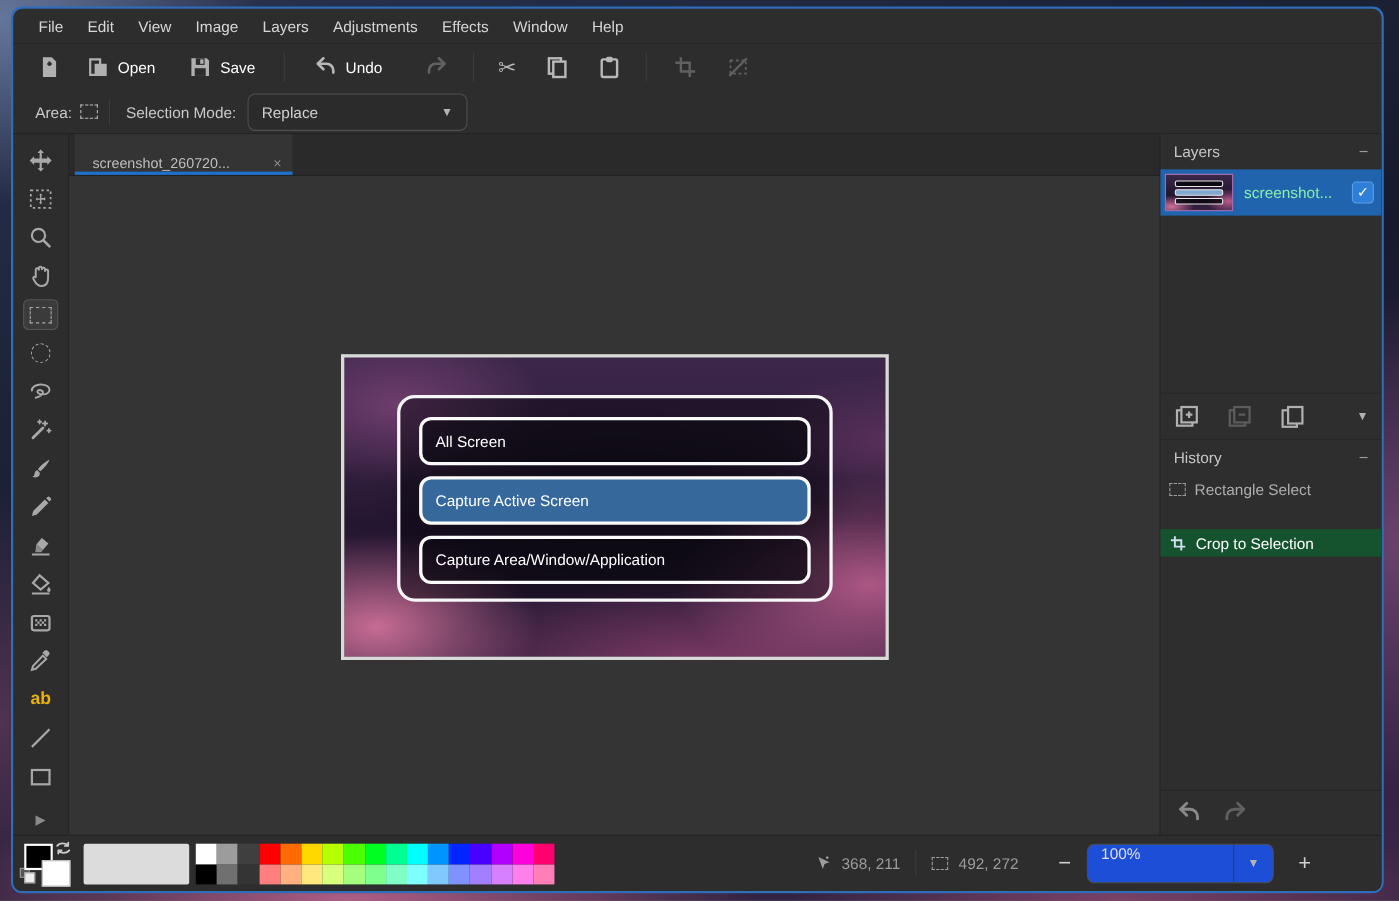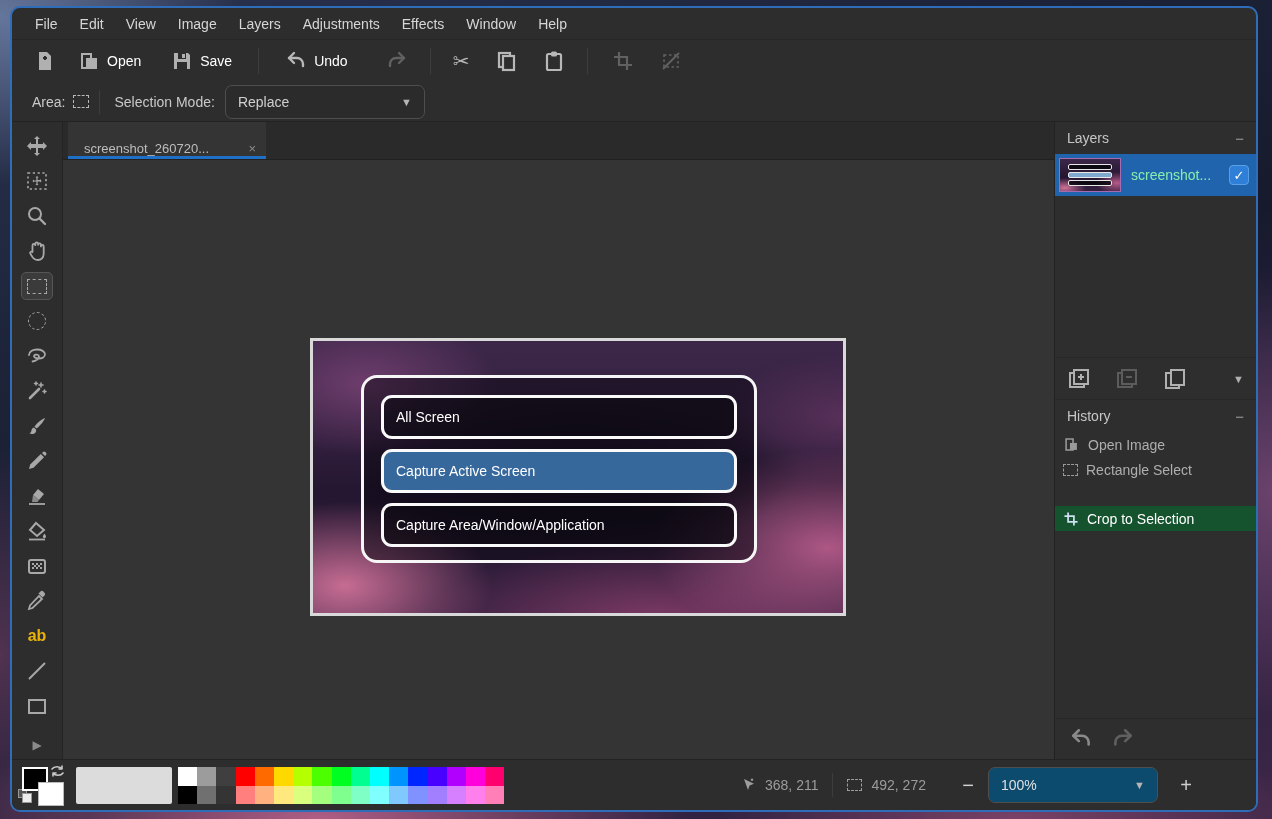--- a/index.html
+++ b/index.html
@@ -53,7 +53,7 @@
   
   .workspace { flex:1; position:relative; background:#343434; overflow:hidden; }
   .canvas {
-    position:absolute; left:247px; top:178px; width:536px; height:278px;
+    position:absolute; left:247px; top:162px; width:498px; height:278px;
     border:3px solid #d9d9d9;
     background:
       radial-gradient(ellipse 300px 110px at 50% 47%, rgba(4,2,9,.6), transparent 75%),

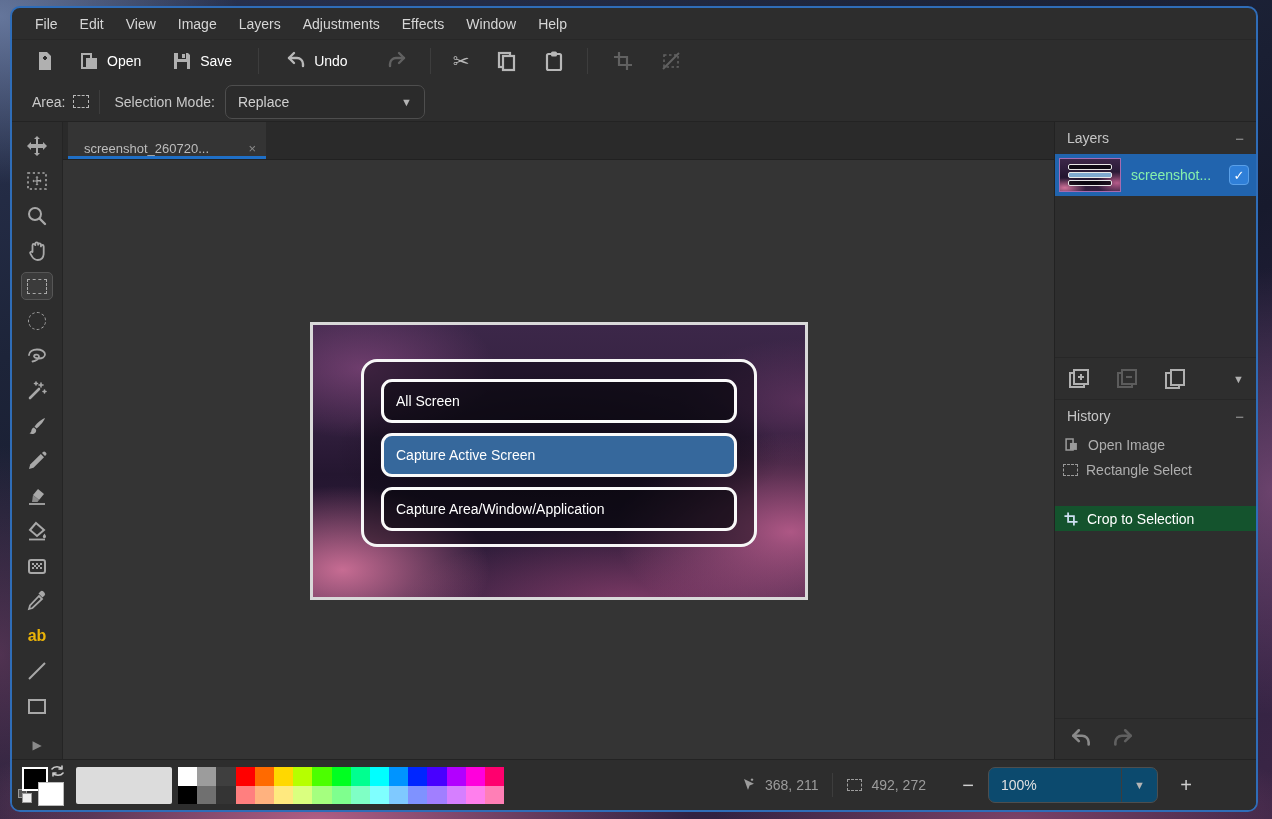--- a/index.html
+++ b/index.html
@@ -398,15 +398,6 @@
         <span class="panel-min">−</span>
       </div>
       <div class="hist-list">
-        <div class="hist-item">
-          <span>
-            <svg class="icon-svg" width="17" height="17" viewBox="0 0 22 22">
-                <path d="M4 4h9v14H4z" fill="none" stroke="#9a9a9a" stroke-width="2"></path>
-                <path d="M9 9h9v9H9z" fill="#9a9a9a"></path>
-              </svg>
-          </span>
-          <span>Open Image</span>
-        </div>
         <div class="hist-item">
           <span style="width:15px;height:12px;border:1px dashed #9a9a9a;display:inline-block;"></span>
           <span>Rectangle Select</span>

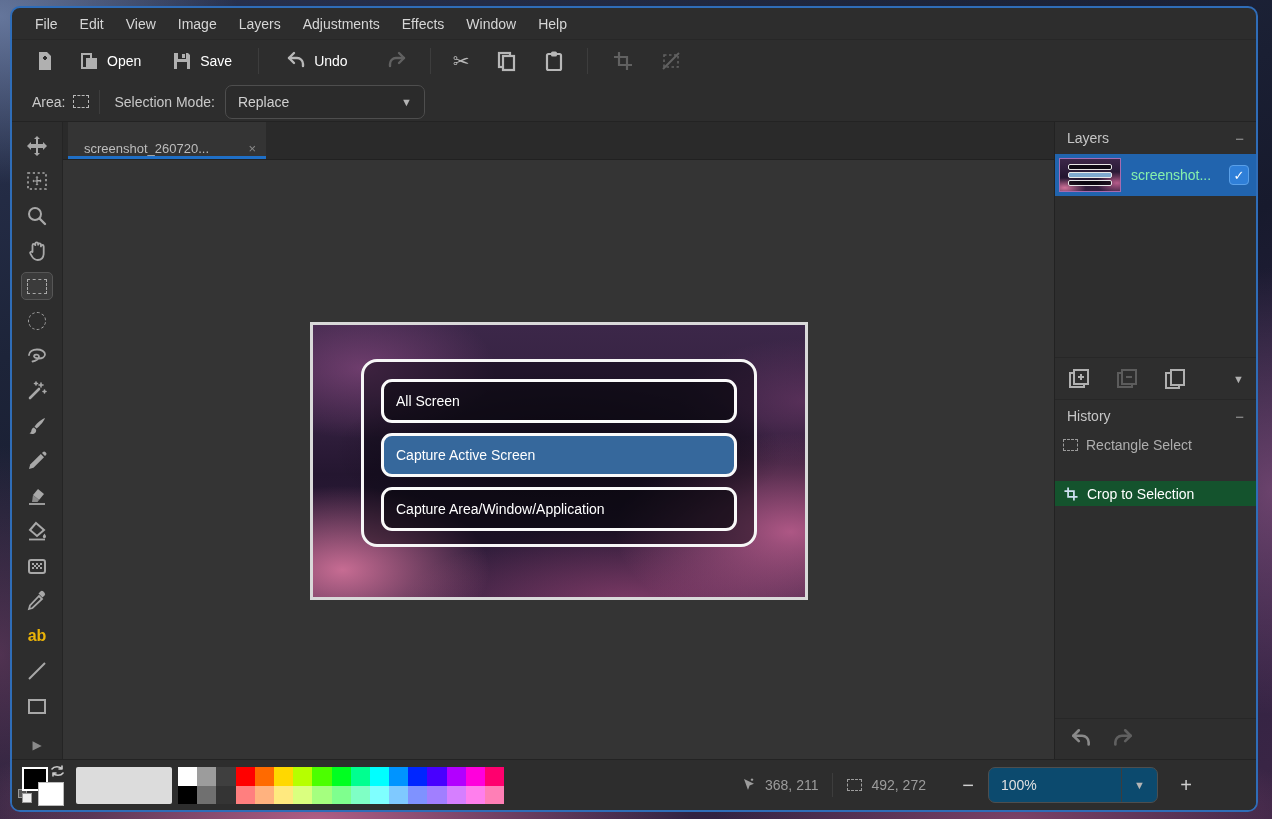--- a/index.html
+++ b/index.html
@@ -116,7 +116,7 @@
   .status-sep { width:1px; height:24px; background:#3d3d3d; margin:0 14px; }
   .sel-dashed { width:15px; height:12px; border:1px dashed #9c9c9c; }
   .zoom-minus { margin-left:30px; font-size:20px; color:#cfcfcf; width:24px; text-align:center; }
-  .zoom-combo { margin-left:8px; width:170px; height:36px; border:1px solid #4e4e4e; border-radius:7px; background:#0c4a6e; display:flex; align-items:center; padding:0 12px; color:#e0e0e0; font-size:14px; }
+  .zoom-combo { margin-left:8px; width:170px; height:36px; border:1px solid #4e4e4e; border-radius:7px; background:#1d4ed8; display:flex; align-items:flex-start; padding:0 12px; color:#e0e0e0; font-size:14px; }
   .zoom-combo .caret { margin-left:auto; color:#b5b5b5; font-size:11px; border-left:1px solid #3d3d3d; padding-left:12px; align-self:stretch; display:flex; align-items:center; }
   .zoom-plus { margin-left:16px; margin-right:14px; font-size:20px; color:#cfcfcf; width:24px; text-align:center; }
 </style>

